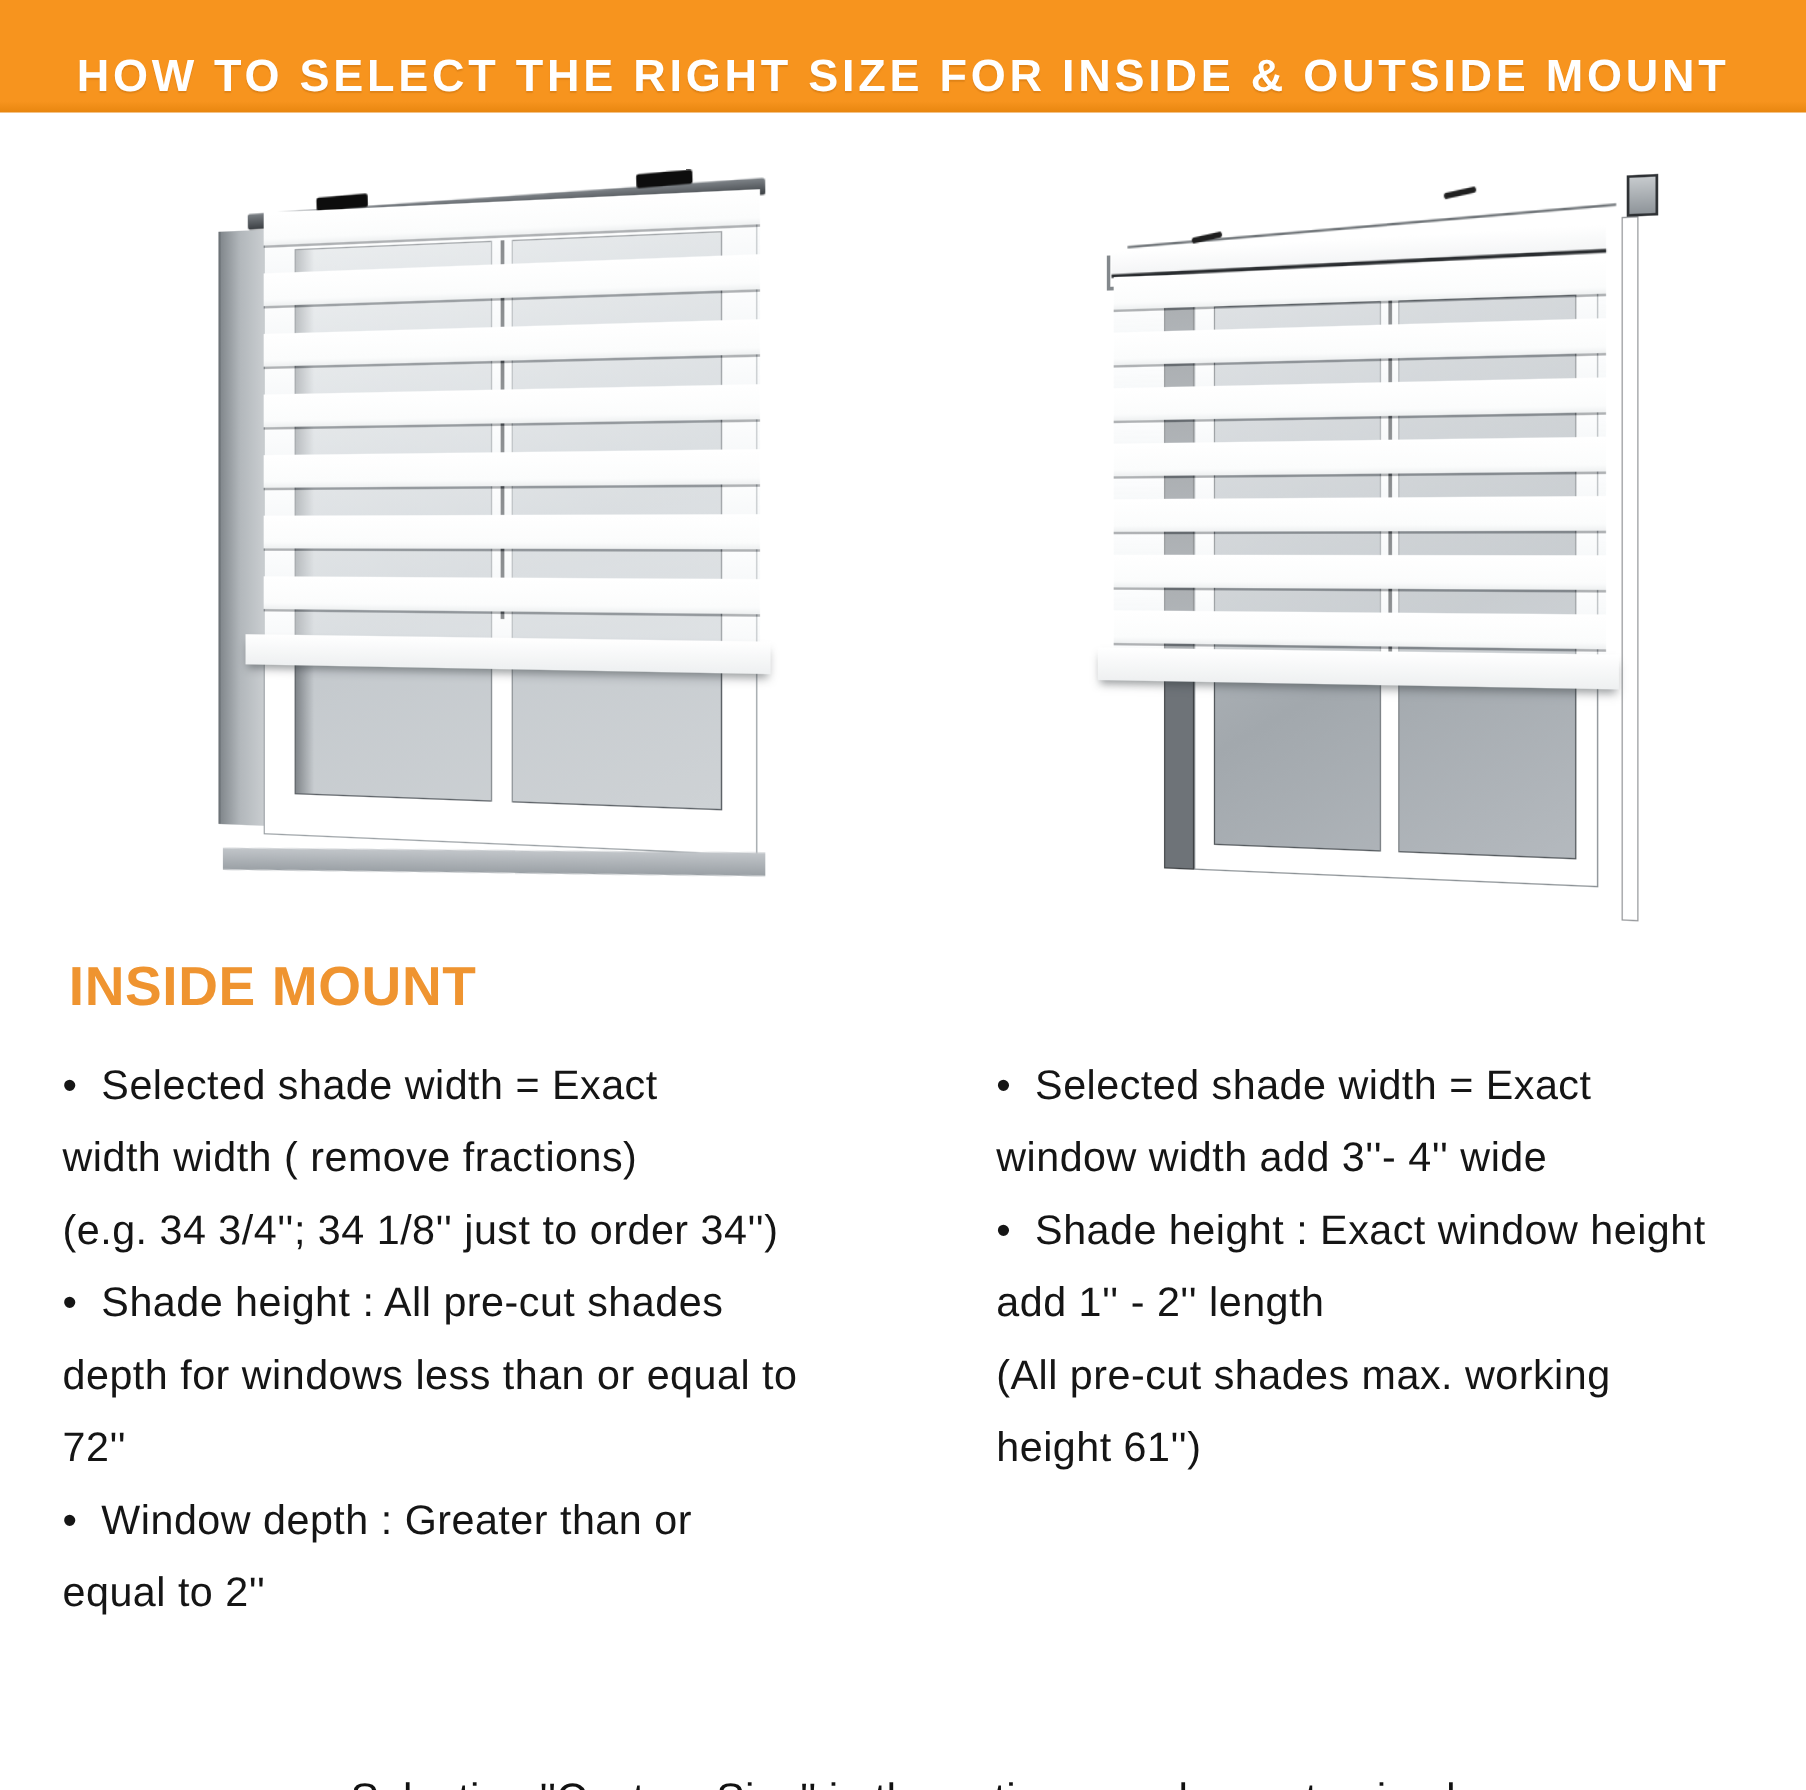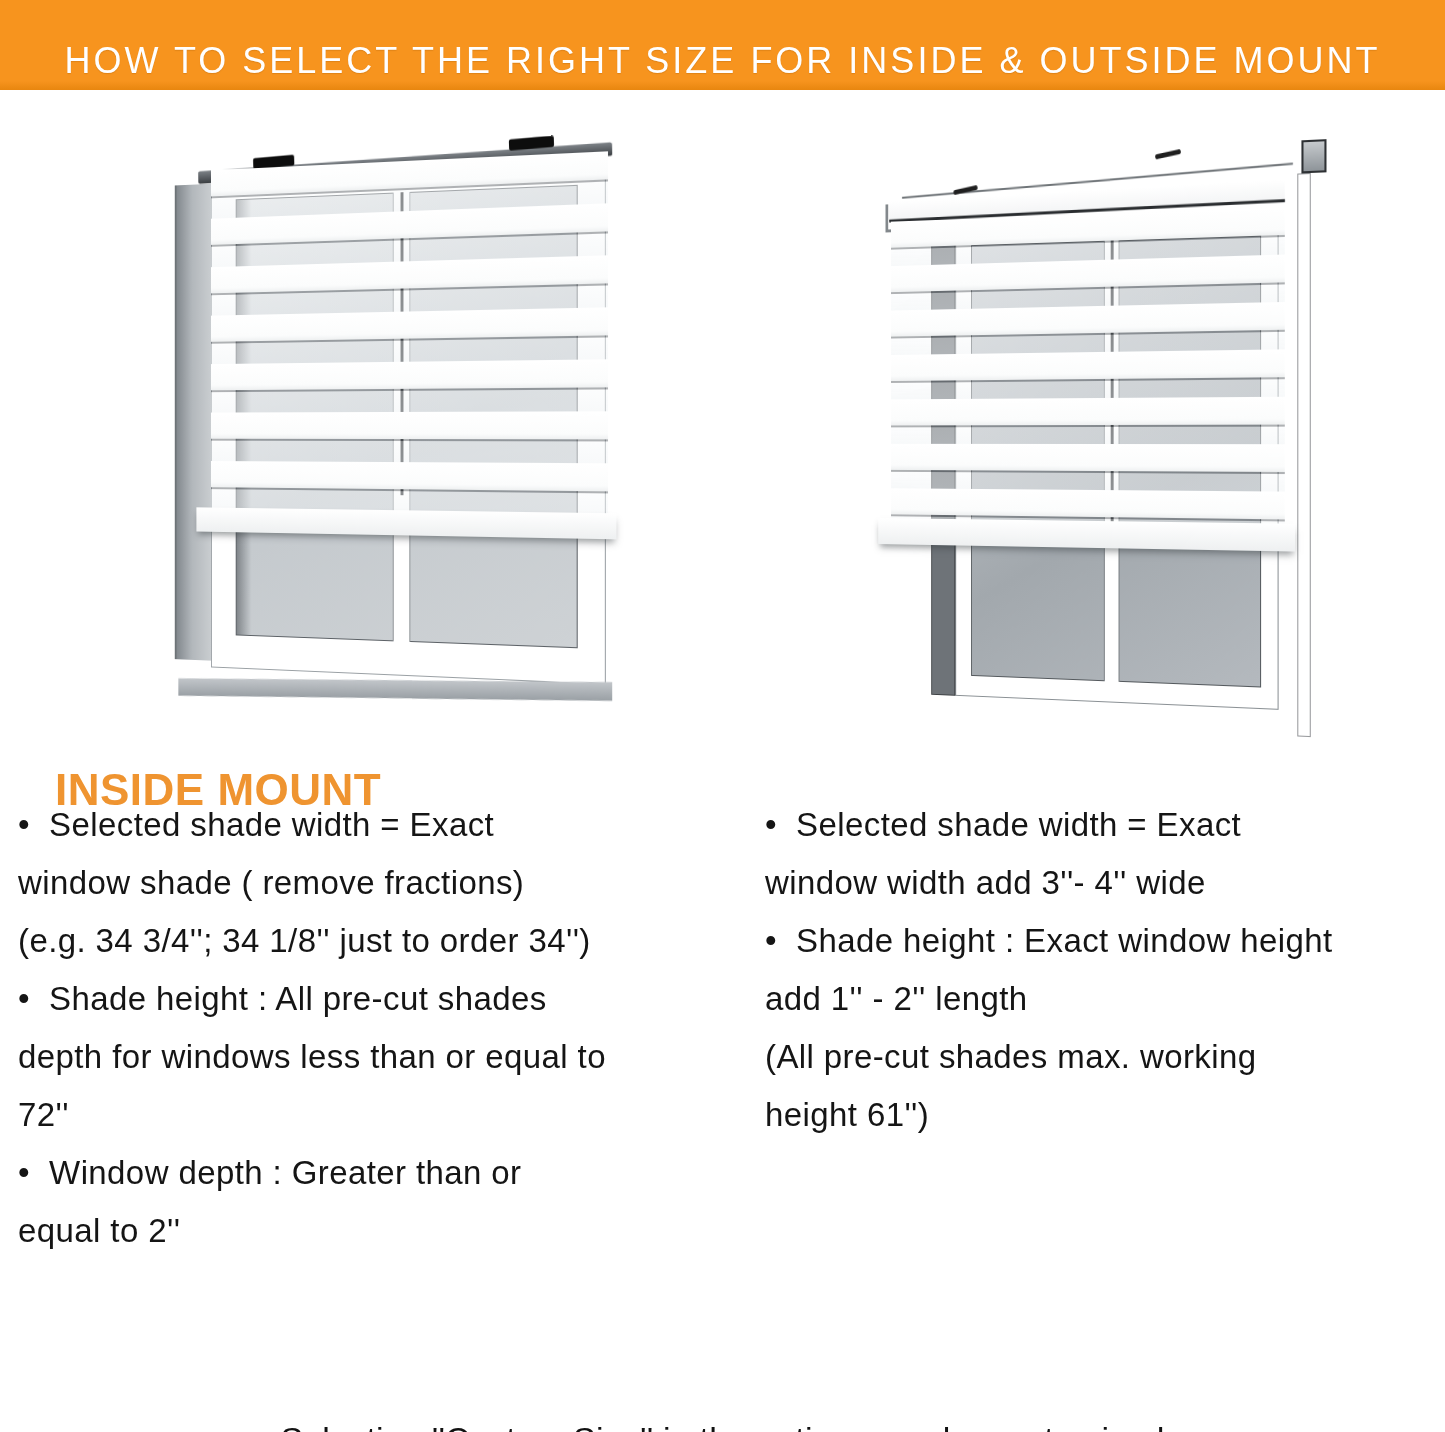--- a/index.html
+++ b/index.html
@@ -10,7 +10,7 @@
   .banner{position:absolute;left:0;top:0;width:1445px;height:90px;
           background:linear-gradient(180deg,#F7941E 0%,#F7941E 90%,#e8860f 100%);
           display:flex;align-items:center;justify-content:center;}
-  .banner span{color:#ffffff;font-weight:normal;font-size:36px;letter-spacing:3px;
+  .banner span{color:#ffffff;font-weight:bold;font-size:36px;letter-spacing:3px;
                white-space:nowrap;text-shadow:0 1px 1px rgba(150,80,0,.25);margin-top:32px;}
 
   

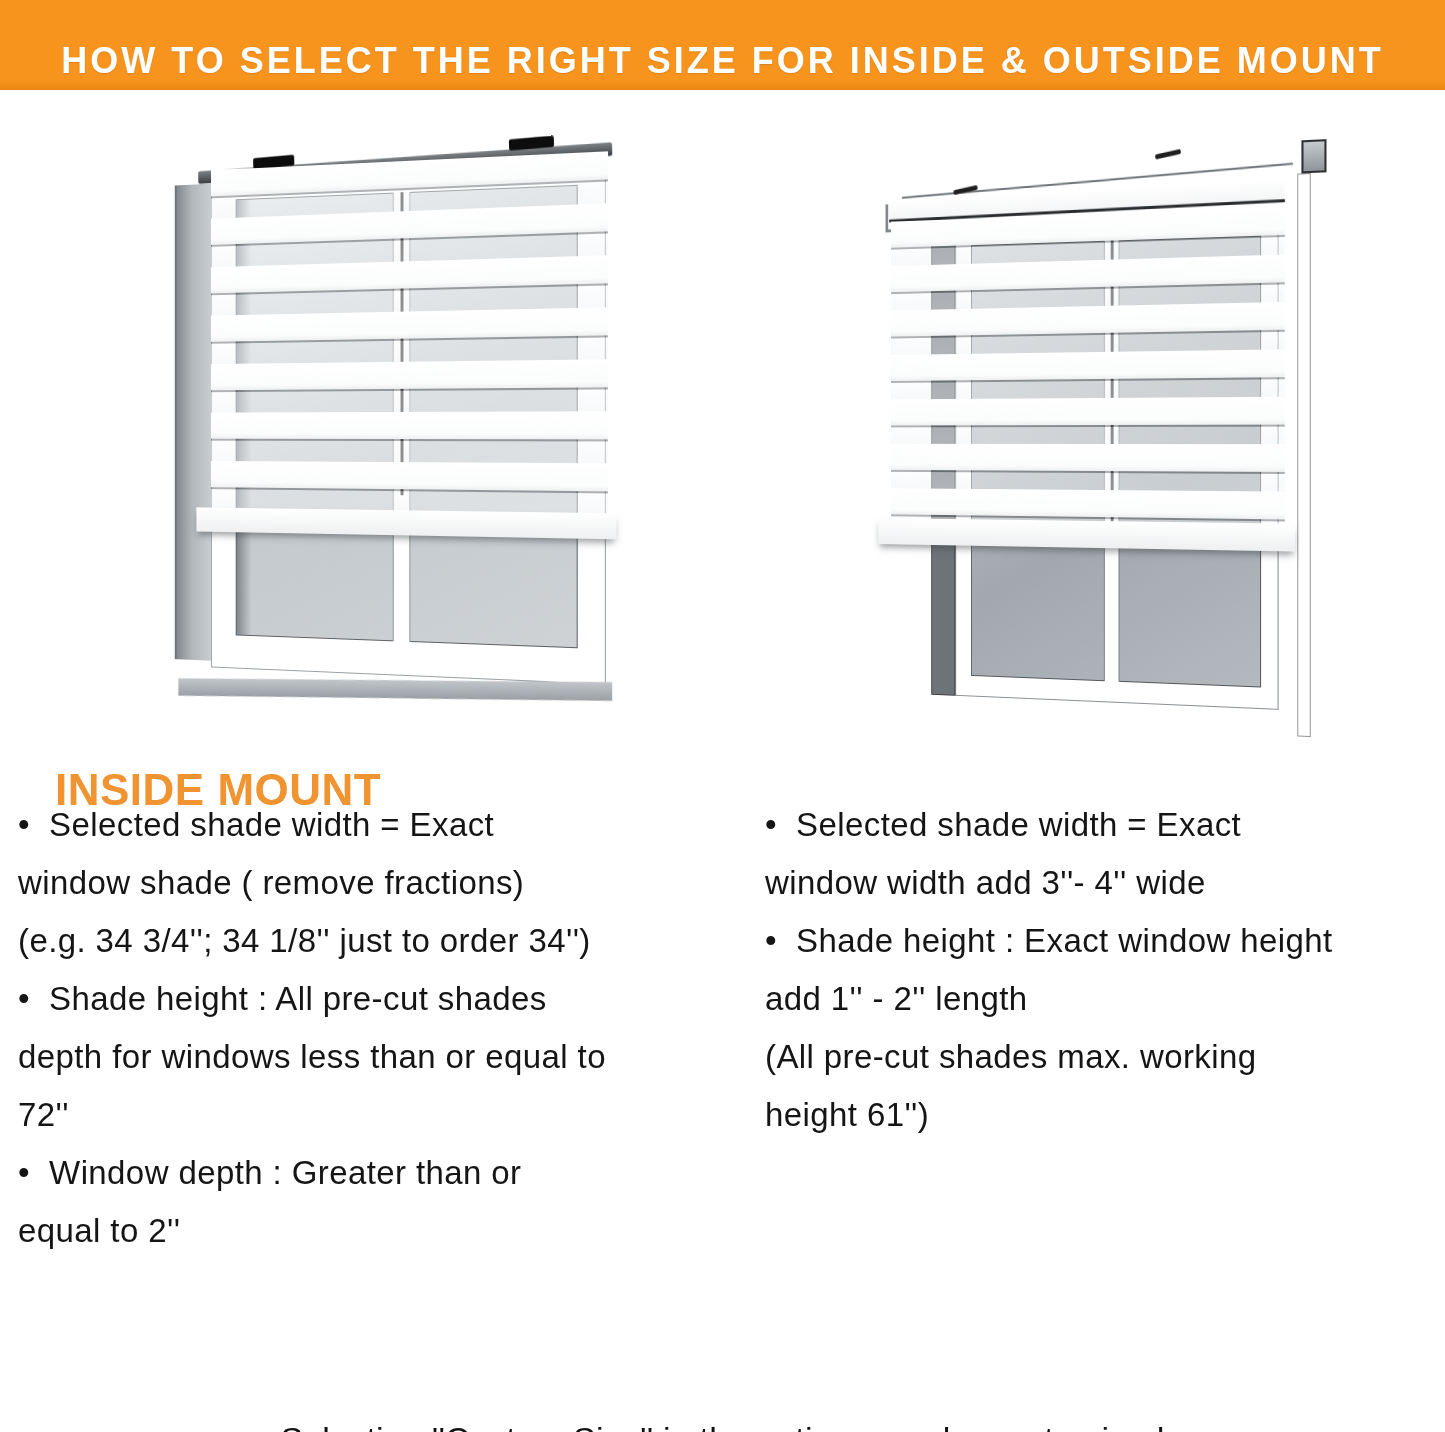--- a/index.html
+++ b/index.html
@@ -87,7 +87,7 @@
   .heading-inside{left:40px;}
   .heading-outside{left:773px;}
 
-  .lines{position:absolute;top:796px;}
+  .lines{position:absolute;top:839px;margin-left:32px;}
   .lines-inside{left:18px;width:712px;}
   .lines-outside{left:765px;width:668px;}
   .t-line{height:58px;line-height:58px;font-size:33px;letter-spacing:0.4px;

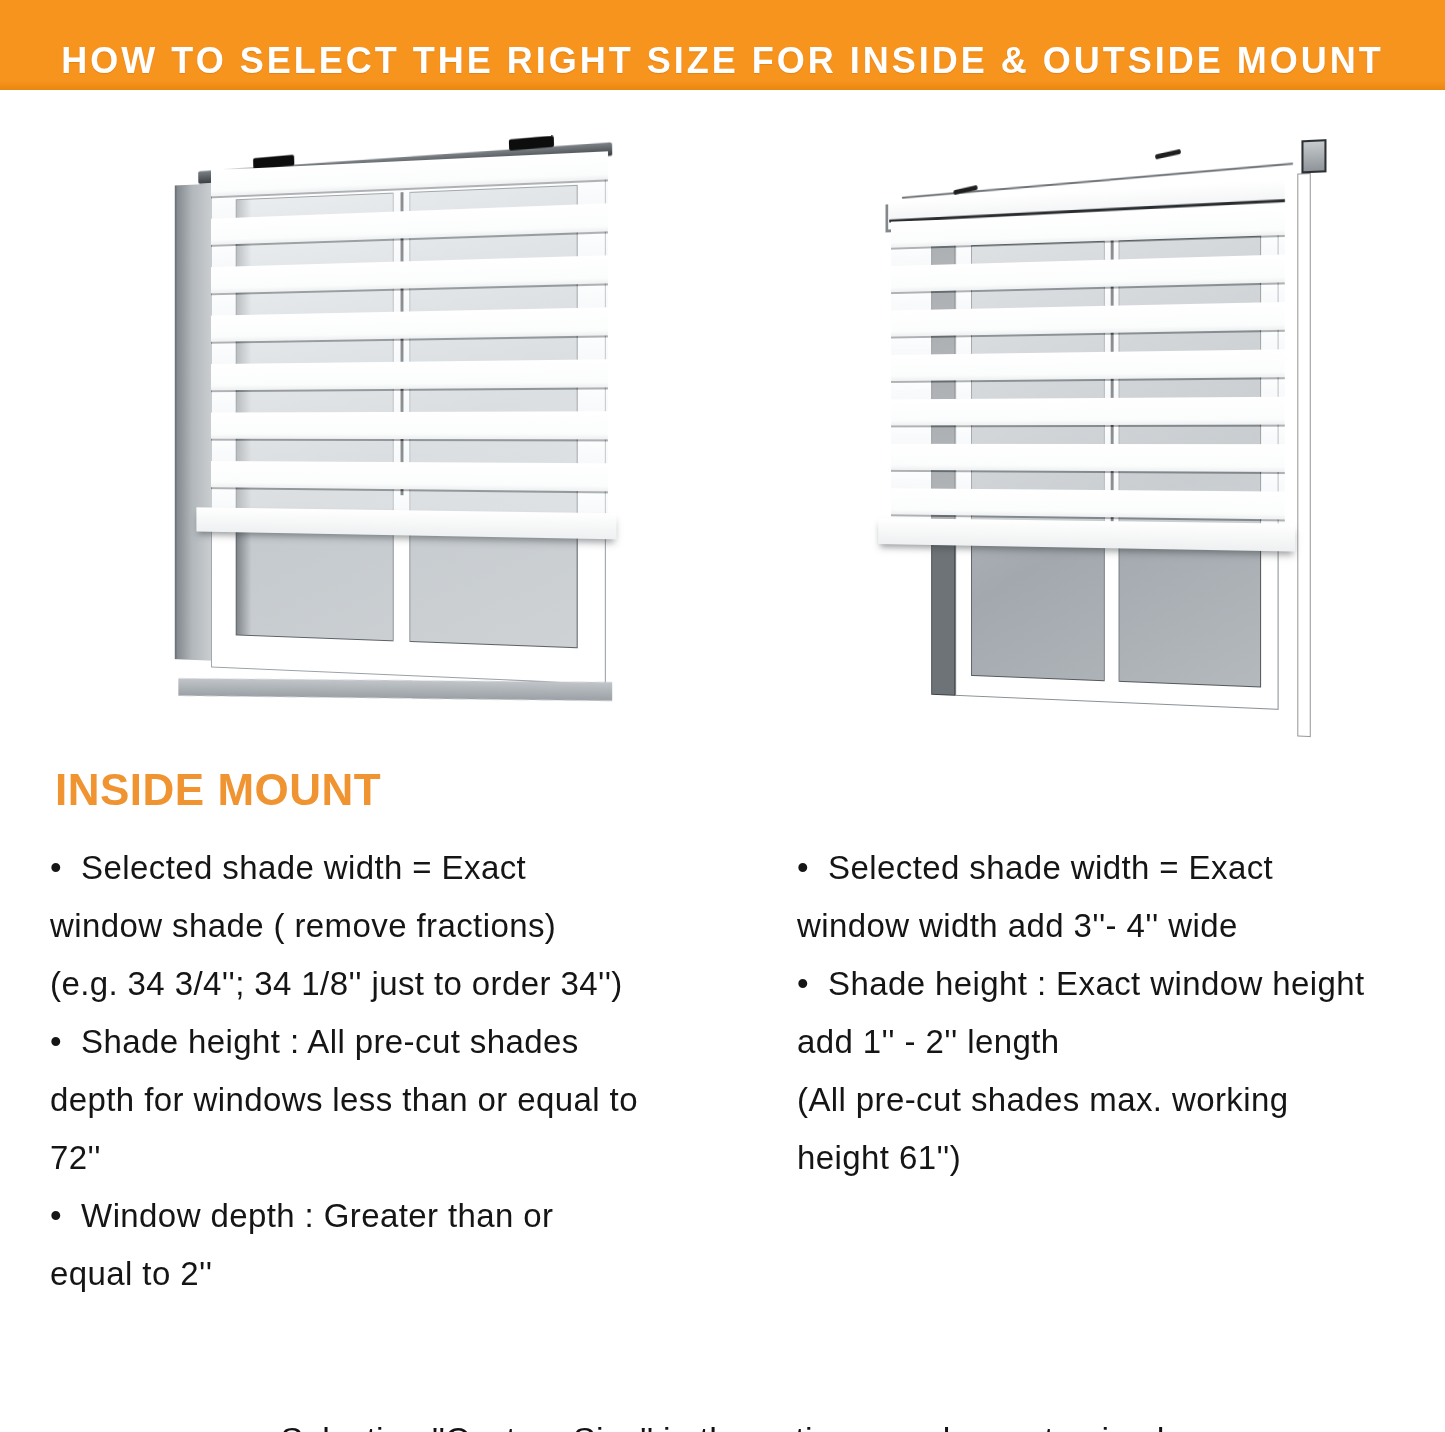--- a/index.html
+++ b/index.html
@@ -151,7 +151,7 @@
 
   <div class="lines lines-inside">
     <div class="t-line">•  Selected shade width = Exact</div>
-    <div class="t-line">window shade ( remove fractions)</div>
+    <div class="t-line">width width ( remove fractions)</div>
     <div class="t-line">(e.g. 34 3/4''; 34 1/8'' just to order 34'')</div>
     <div class="t-line">•  Shade height : All pre-cut shades</div>
     <div class="t-line">depth for windows less than or equal to</div>

